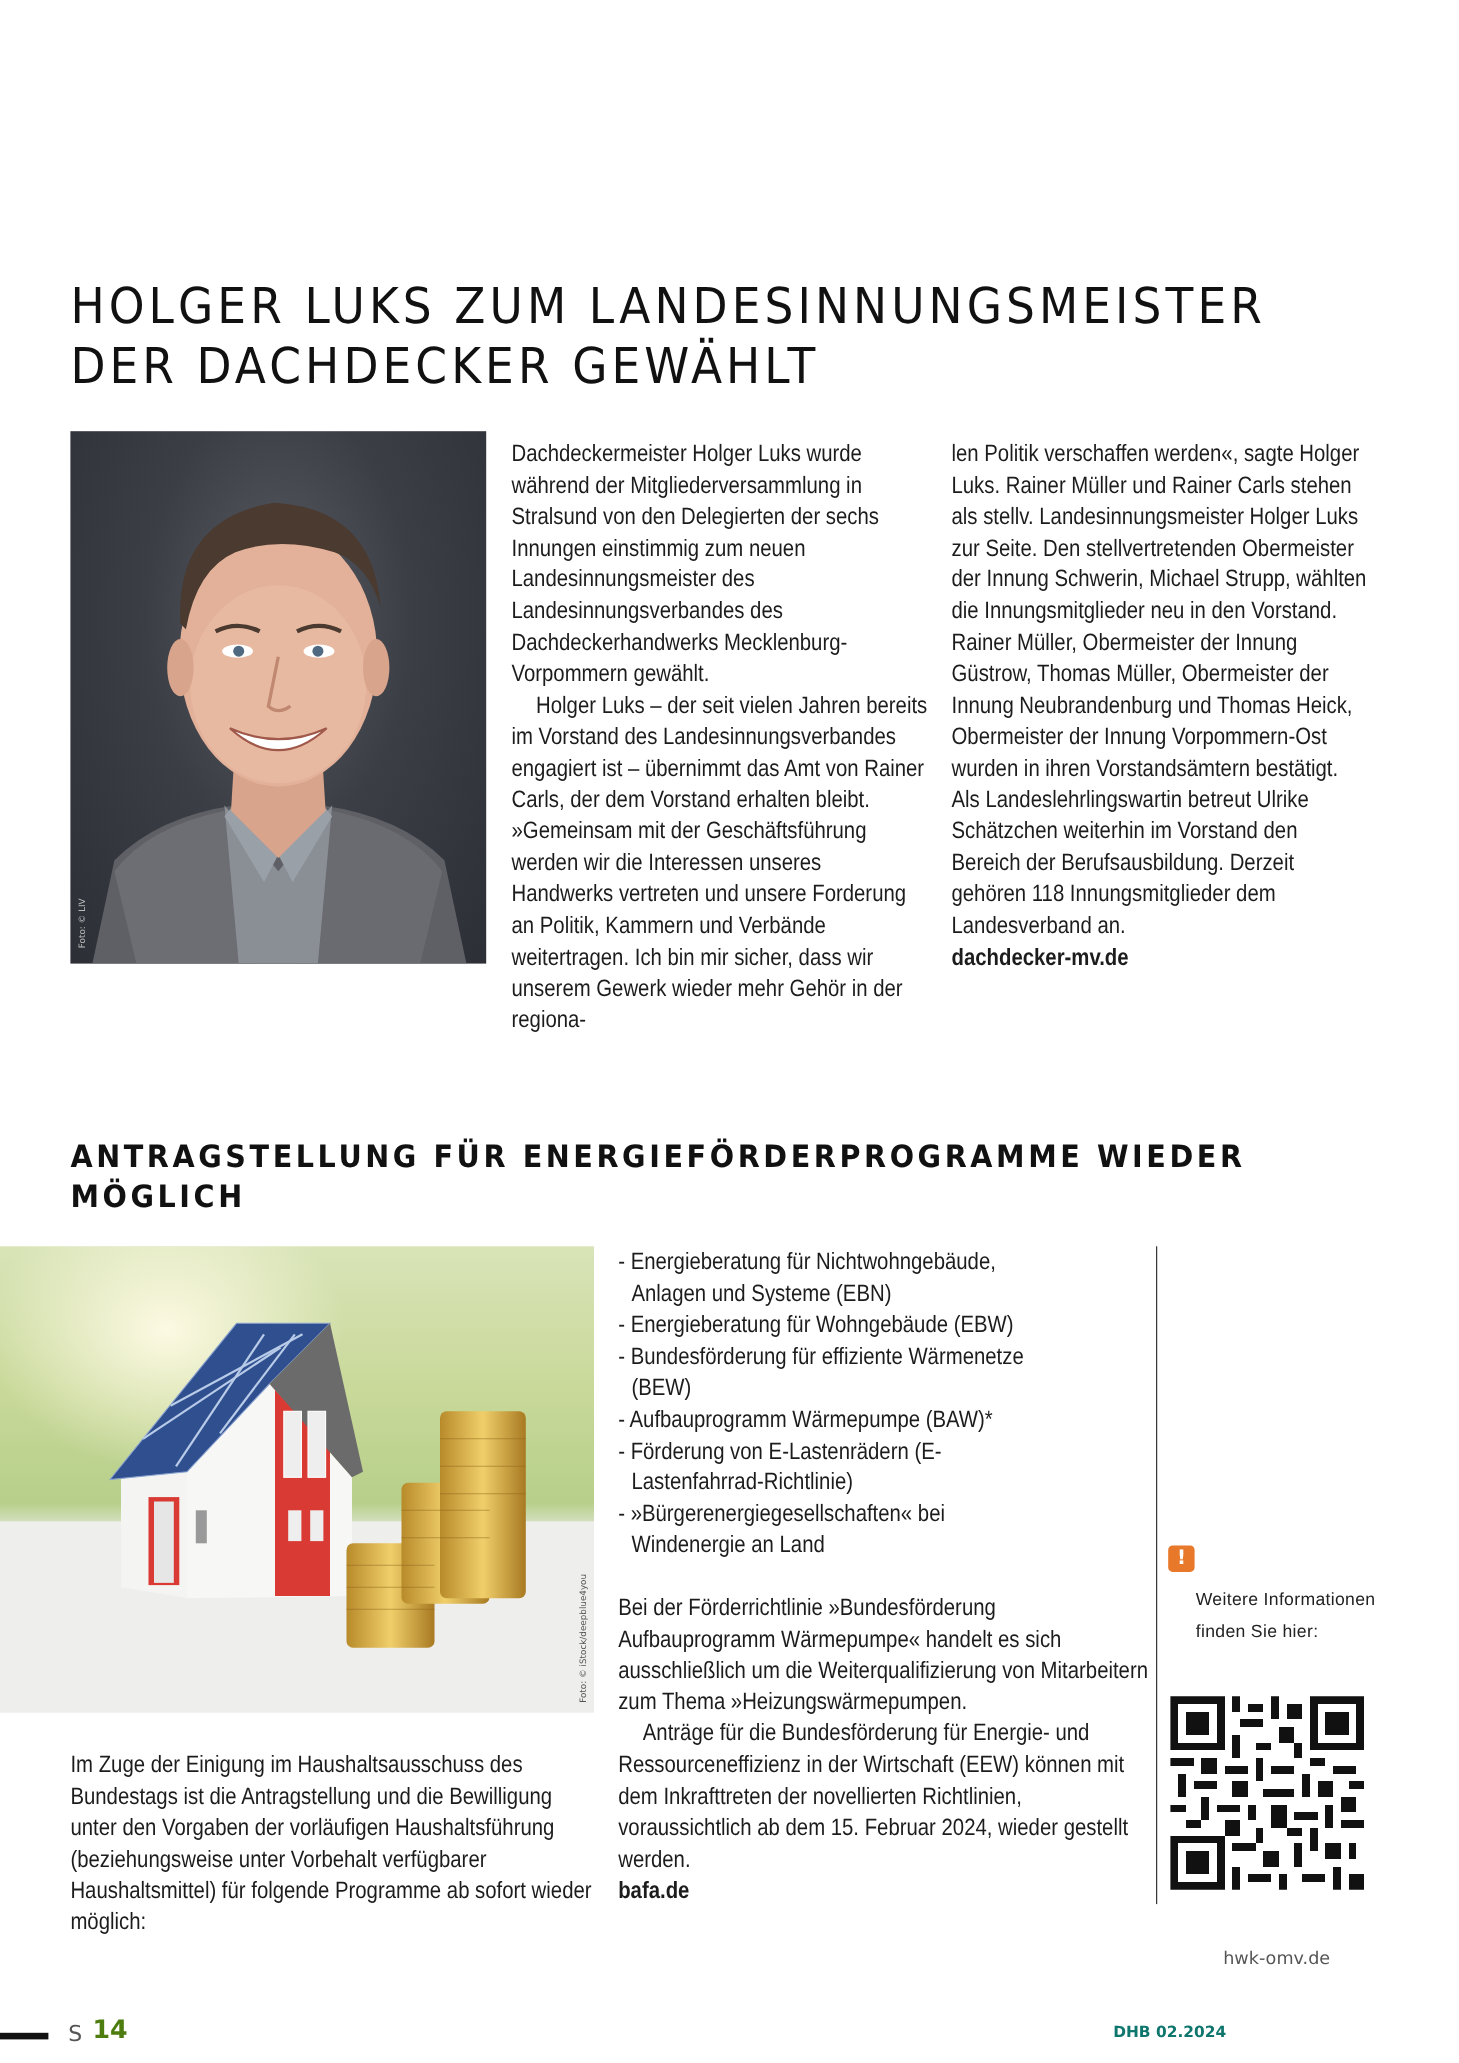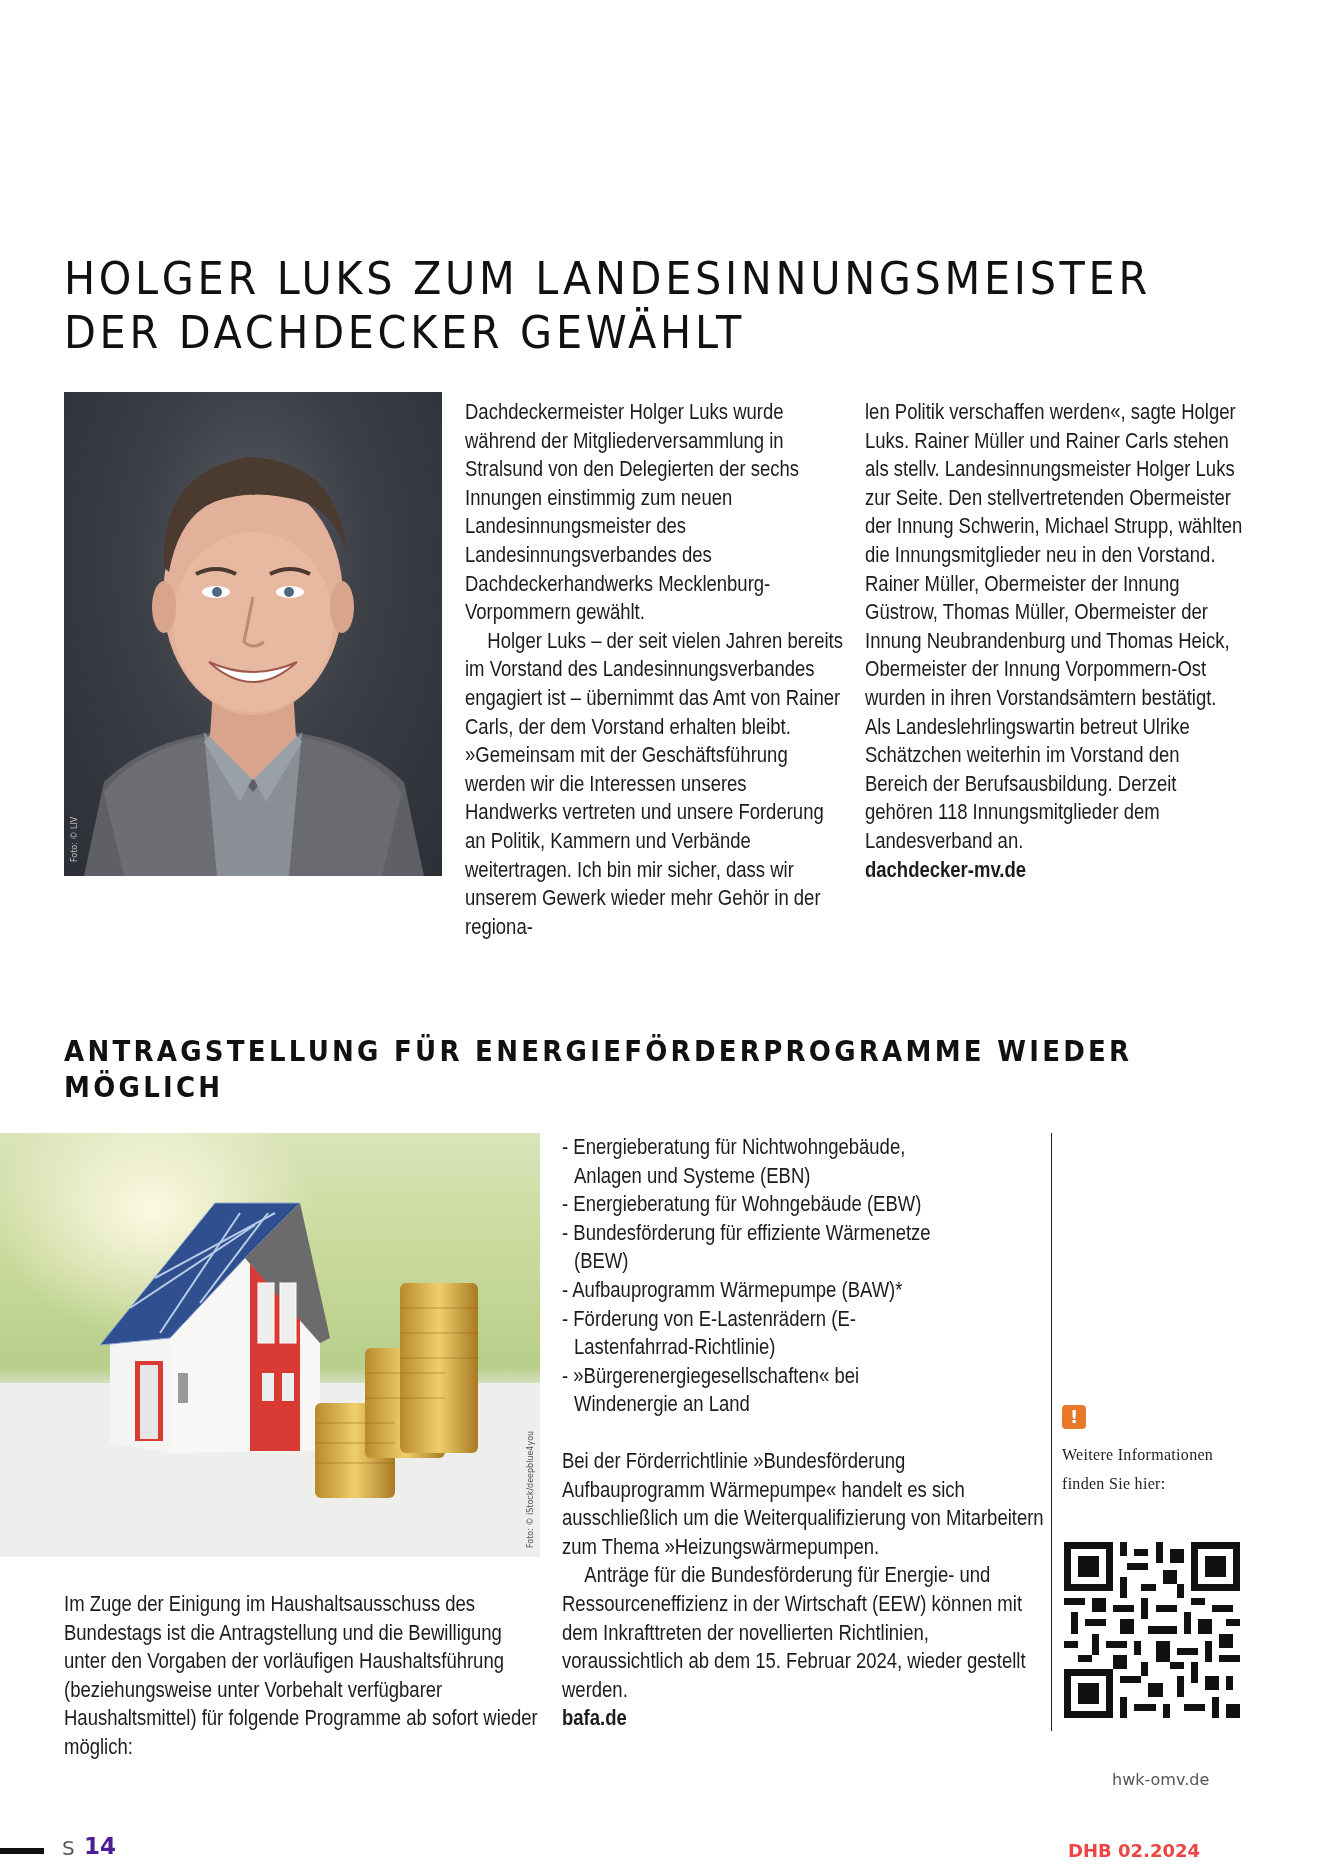--- a/index.html
+++ b/index.html
@@ -29,8 +29,8 @@
   .list li{padding-left:14px;text-indent:-14px;}
   .list li::before{content:"- ";}
   .divider{left:1051px;top:1133px;width:1px;height:598px;background:#222;}
-  .side-text{font-family:Liberation Serif, serif;font-size:16px;line-height:29px;color:#222;
-      letter-spacing:0.3px;}
+  .side-text{font-family:Liberation Sans, sans-serif;font-size:16px;line-height:29px;color:#222;
+      letter-spacing:0.3px;margin-left:25px;}
   .alert-icon{left:1062px;top:1405px;width:24px;height:24px;background:#e8782a;border-radius:4px;
       color:#fff;font-family:"DejaVu Sans",sans-serif;font-weight:700;font-size:18px;
       text-align:center;line-height:24px;}

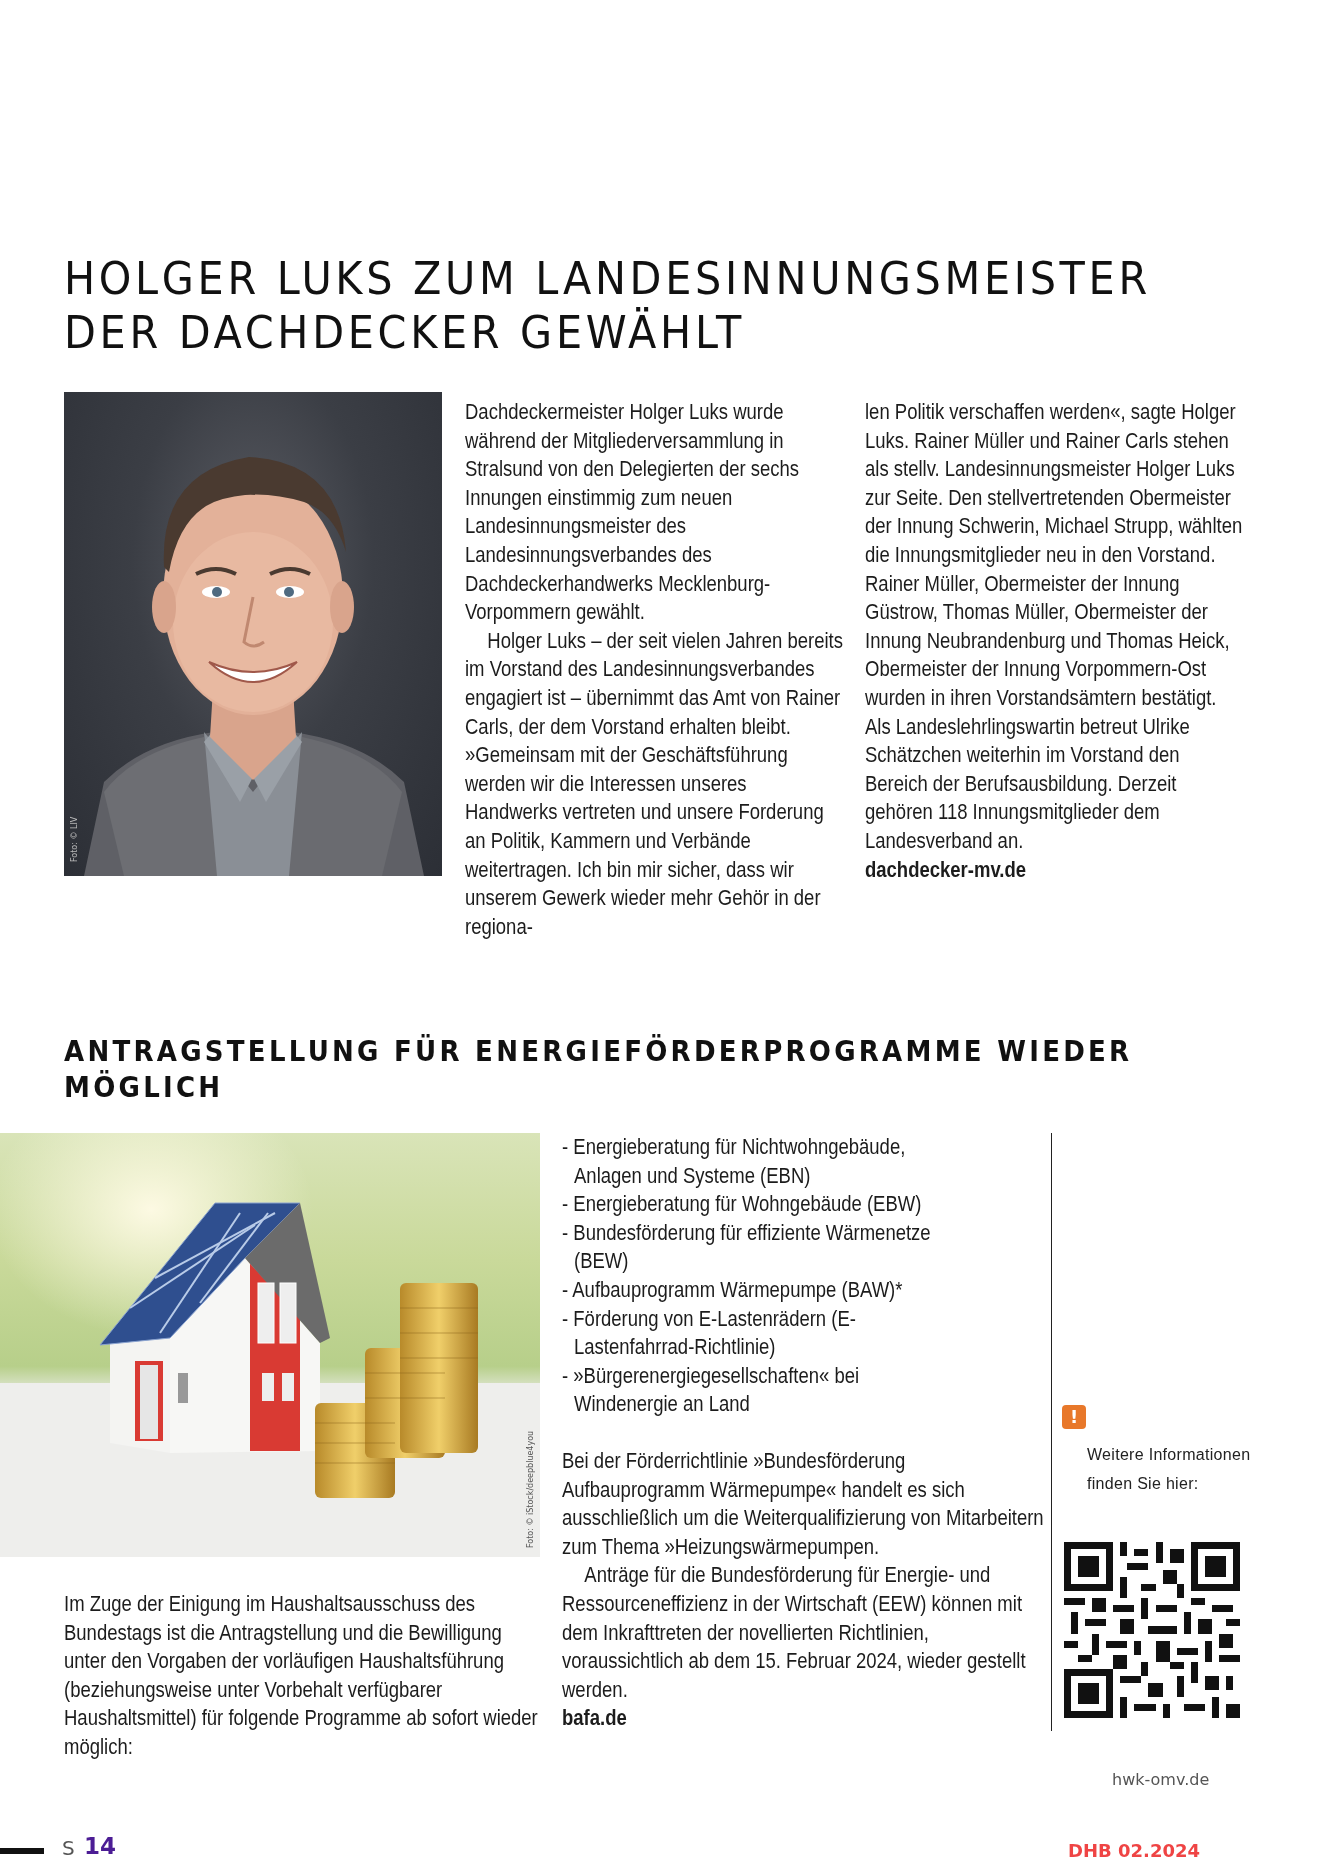--- a/index.html
+++ b/index.html
@@ -37,7 +37,7 @@
   .qr{left:1064px;top:1542px;width:176px;height:176px;}
   .footer-bar{left:0;top:1848px;width:44px;height:6px;background:#111;}
   .footer-s{left:62px;top:1836px;font-family:"DejaVu Sans",sans-serif;font-size:20px;color:#555;}
-  .footer-num{left:84px;top:1833px;font-family:"DejaVu Sans",sans-serif;font-weight:700;font-size:23px;color:#4c1d95;}
+  .footer-num{left:84px;top:1833px;font-family:"DejaVu Sans",sans-serif;font-weight:700;font-size:23px;color:#4d7c0f;}
   .footer-issue{left:1068px;top:1840px;font-family:"DejaVu Sans",sans-serif;font-weight:700;font-size:18px;color:#ef4444;}
   .footer-site{left:1112px;top:1770px;font-family:"DejaVu Sans",sans-serif;font-size:16px;color:#555;}
 </style>

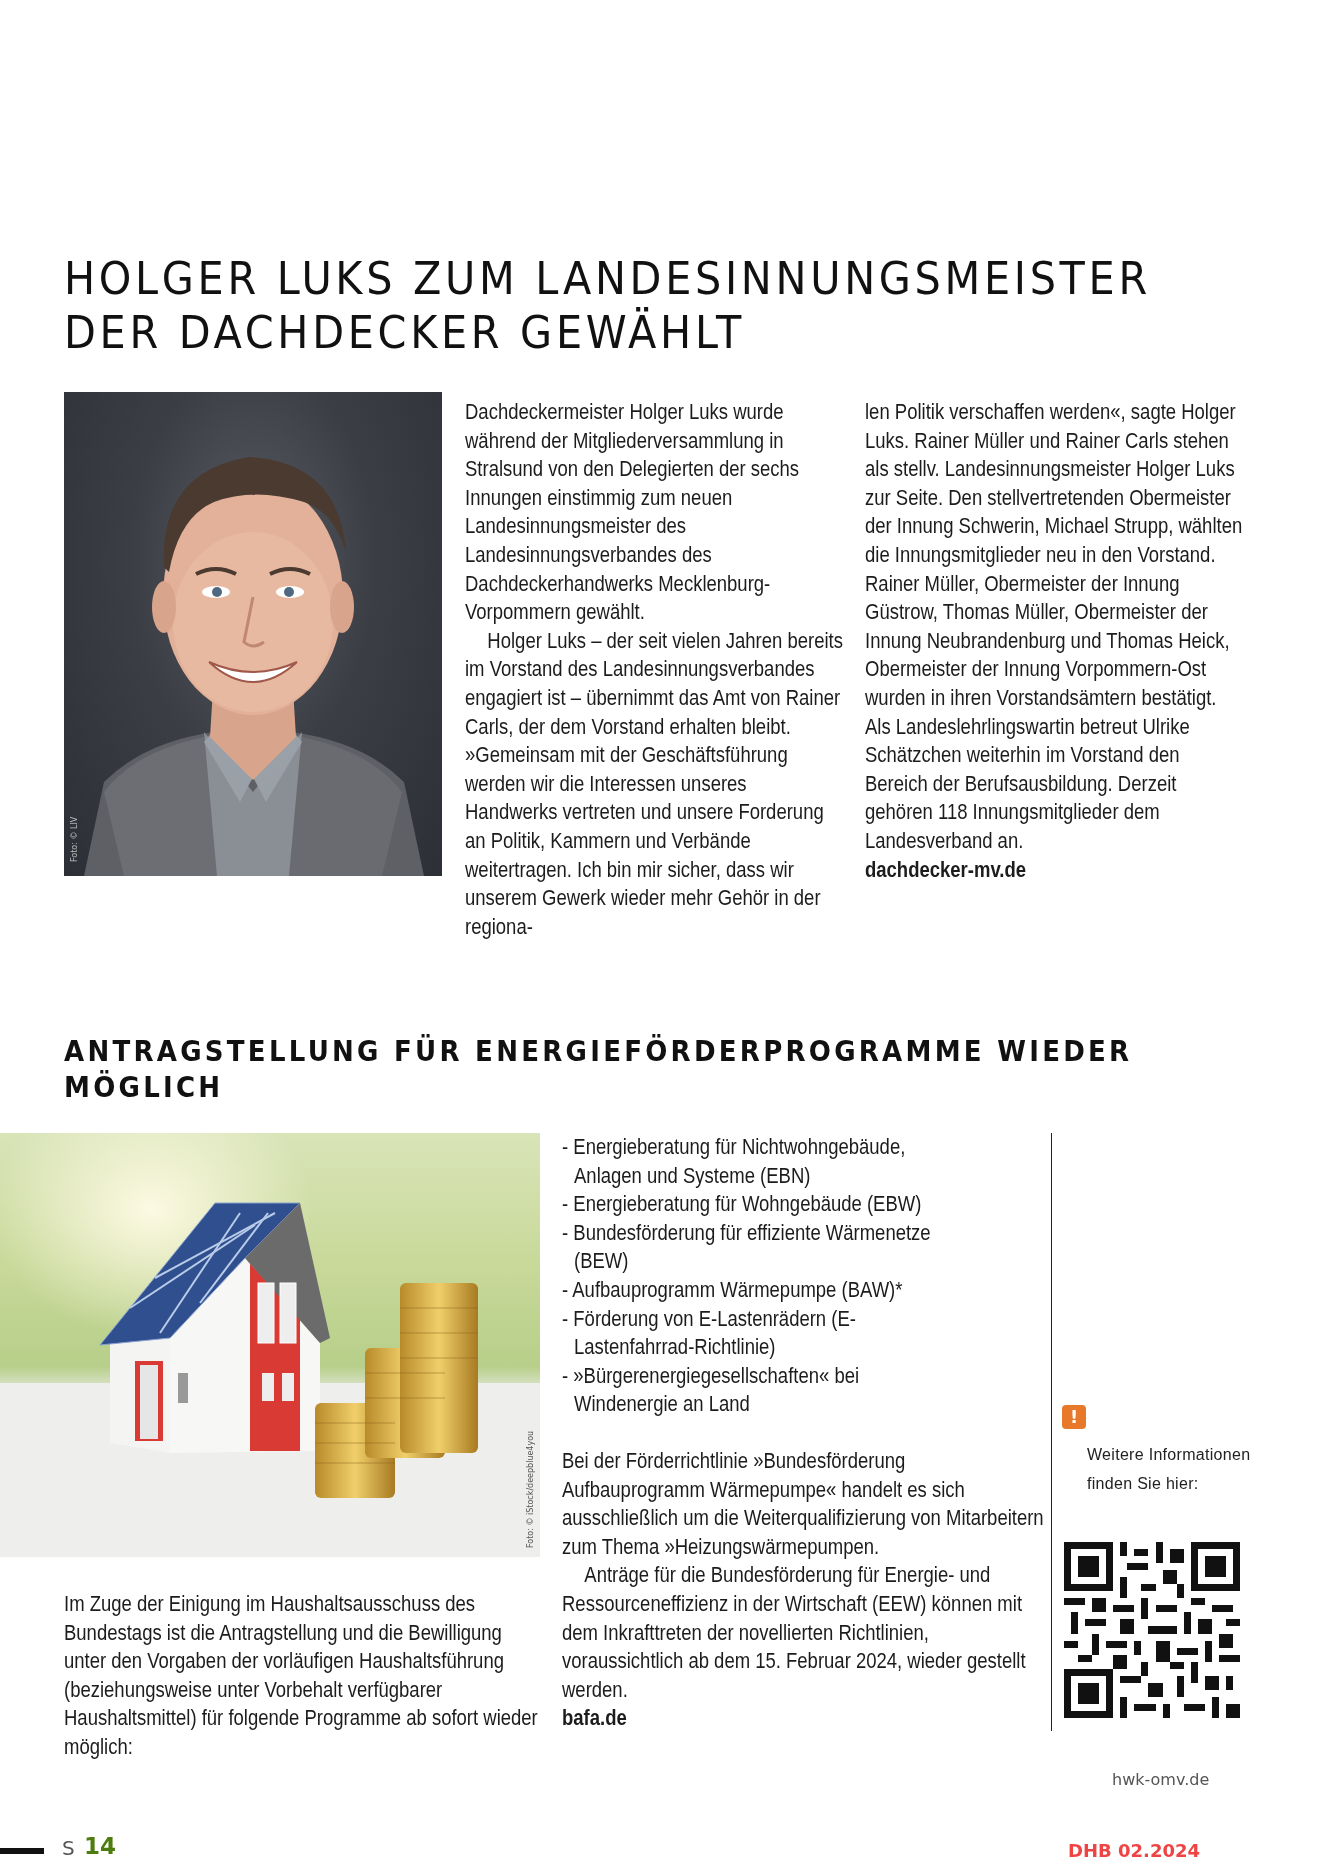--- a/index.html
+++ b/index.html
@@ -38,7 +38,7 @@
   .footer-bar{left:0;top:1848px;width:44px;height:6px;background:#111;}
   .footer-s{left:62px;top:1836px;font-family:"DejaVu Sans",sans-serif;font-size:20px;color:#555;}
   .footer-num{left:84px;top:1833px;font-family:"DejaVu Sans",sans-serif;font-weight:700;font-size:23px;color:#4d7c0f;}
-  .footer-issue{left:1068px;top:1840px;font-family:"DejaVu Sans",sans-serif;font-weight:700;font-size:18px;color:#ef4444;}
+  .footer-issue{left:1012px;top:1840px;font-family:"DejaVu Sans",sans-serif;font-weight:700;font-size:14px;color:#0f766e;}
   .footer-site{left:1112px;top:1770px;font-family:"DejaVu Sans",sans-serif;font-size:16px;color:#555;}
 </style>
 </head>

